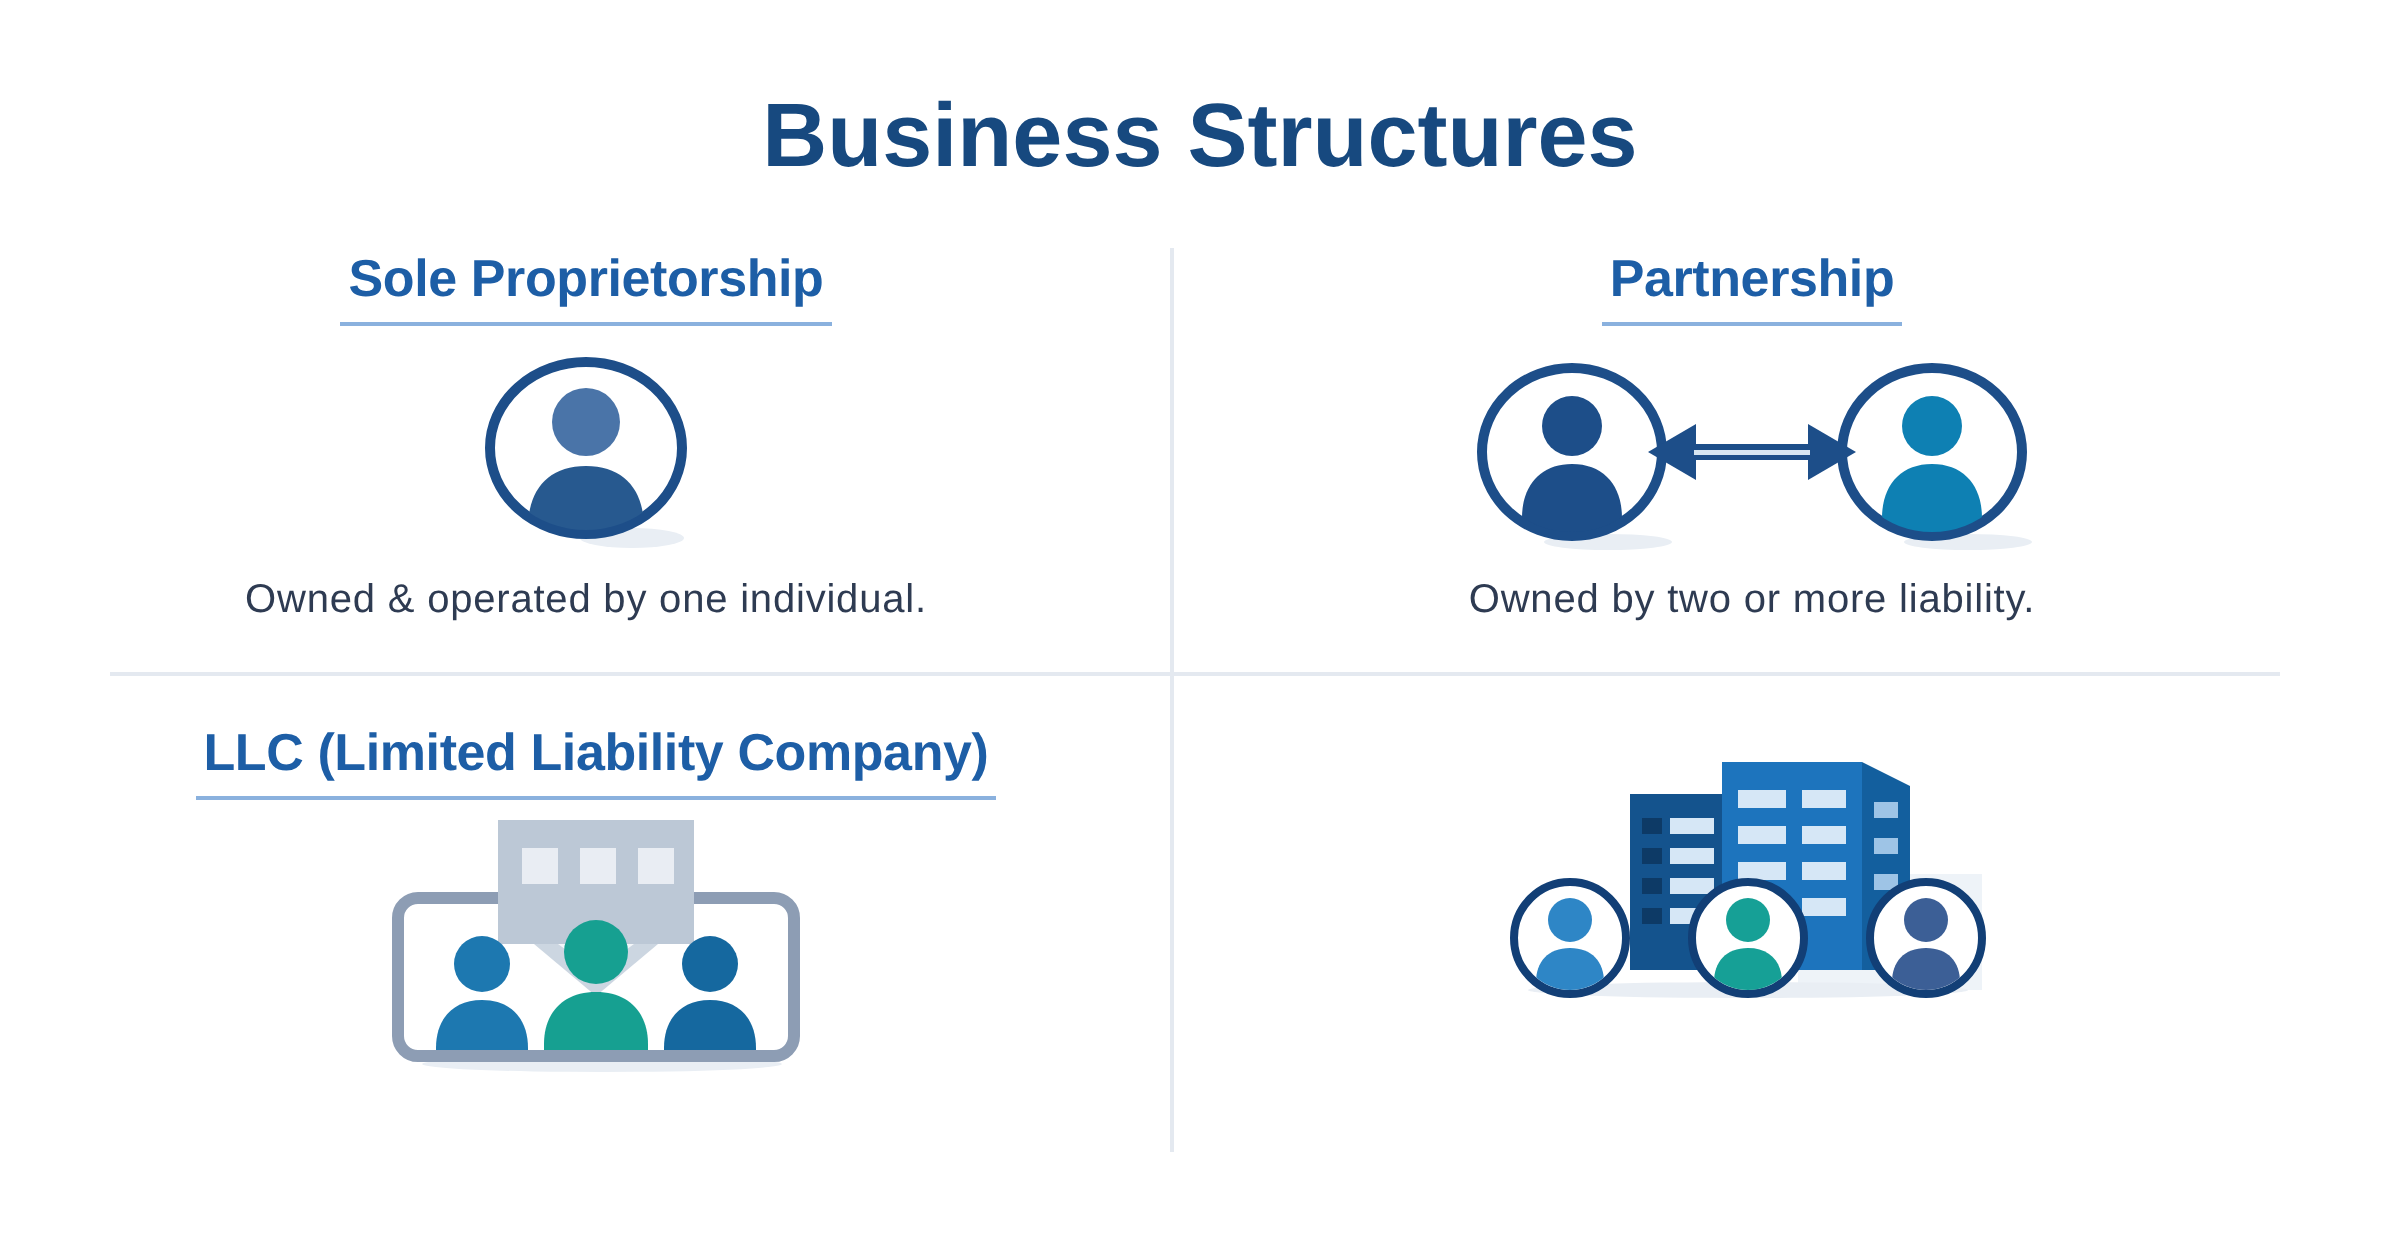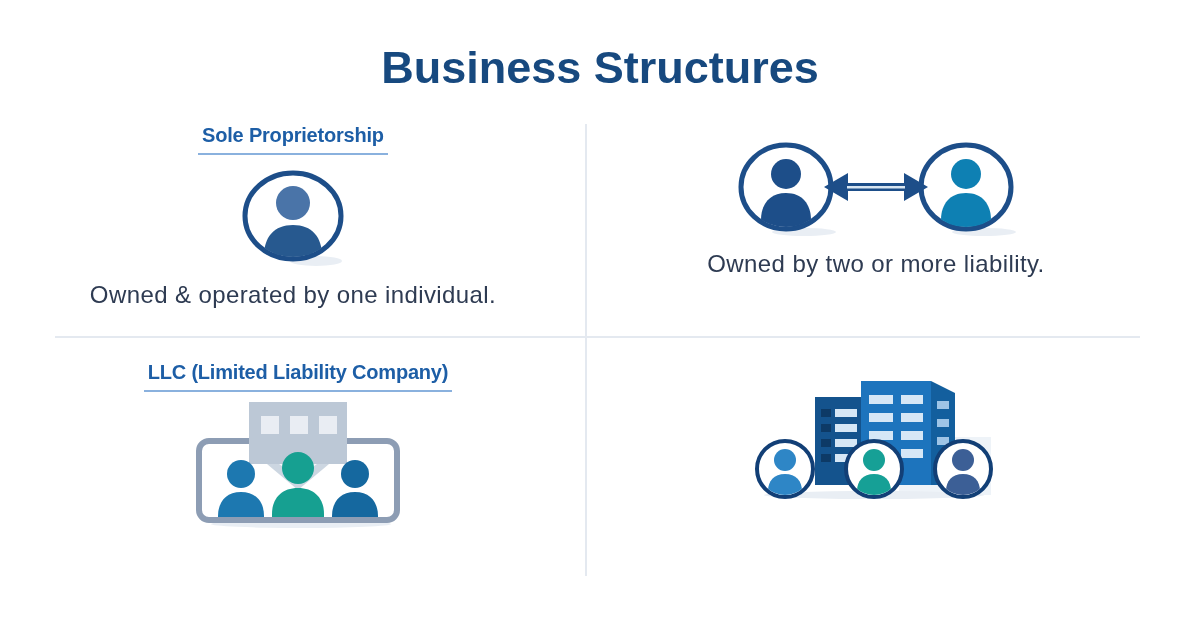--- a/index.html
+++ b/index.html
@@ -28,7 +28,7 @@
   #q4 { left:639px; top:345px; width:470px; }
   .quad h2 {
     display:inline-block; margin:0; padding:0 4px 6px 4px;
-    font-size:20px; font-weight:bold; letter-spacing:-0.2px;
+    font-size:26px; font-weight:bold; letter-spacing:-0.2px;
     color:var(--heading_blue);
     border-bottom:2px solid var(--underline_blue);
   }

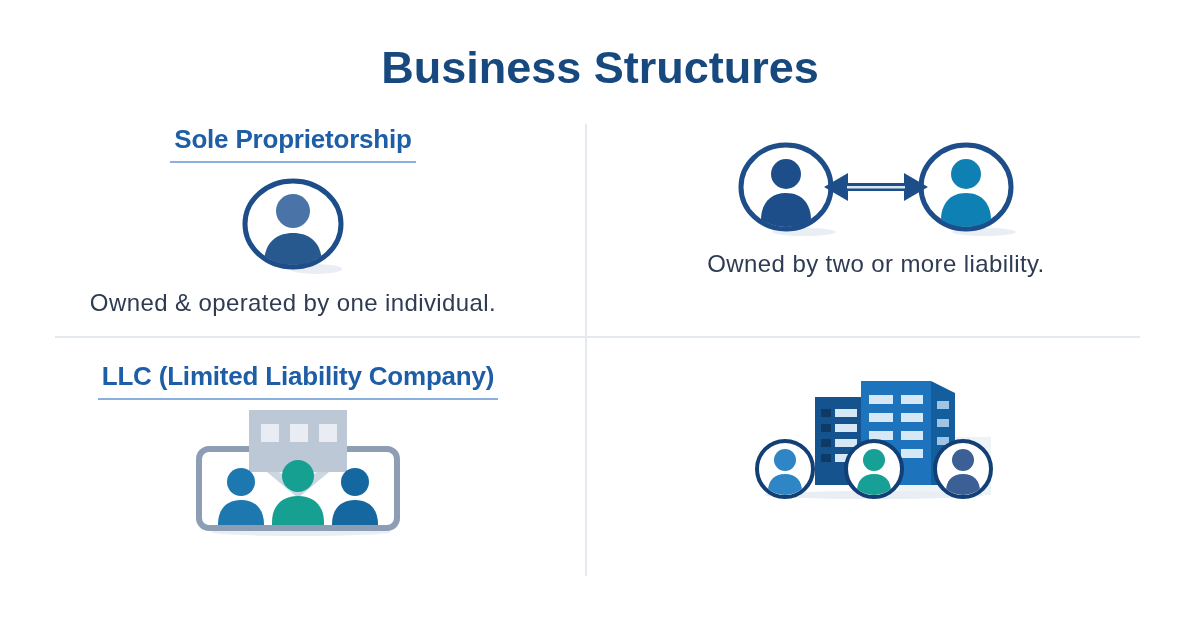--- a/index.html
+++ b/index.html
@@ -71,6 +71,7 @@
   </section>
 
   <section class="quad" id="q2">
+    <h2>Partnership</h2>
     <div class="icon-wrap">
       <svg width="300" height="100" viewBox="0 0 300 100" aria-hidden="true">
         <defs>

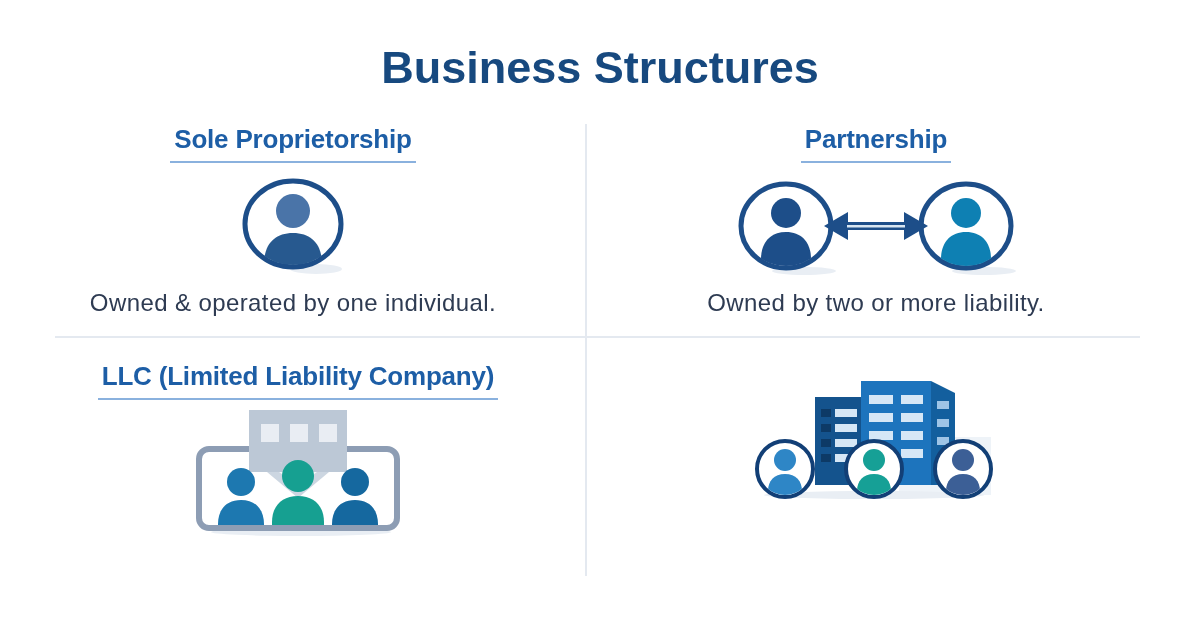--- a/index.html
+++ b/index.html
@@ -36,7 +36,7 @@
     display:flex; align-items:center; justify-content:center; }
   .icon-wrap.tall { margin-top:6px; height:132px; }
   .desc {
-    margin:12px 0 0 0; font-size:24px; font-weight:400;
+    margin:12px 0 0 0; font-size:20px; font-weight:400;
     letter-spacing:0.4px; color:var(--text_dark);
   }
 </style>

